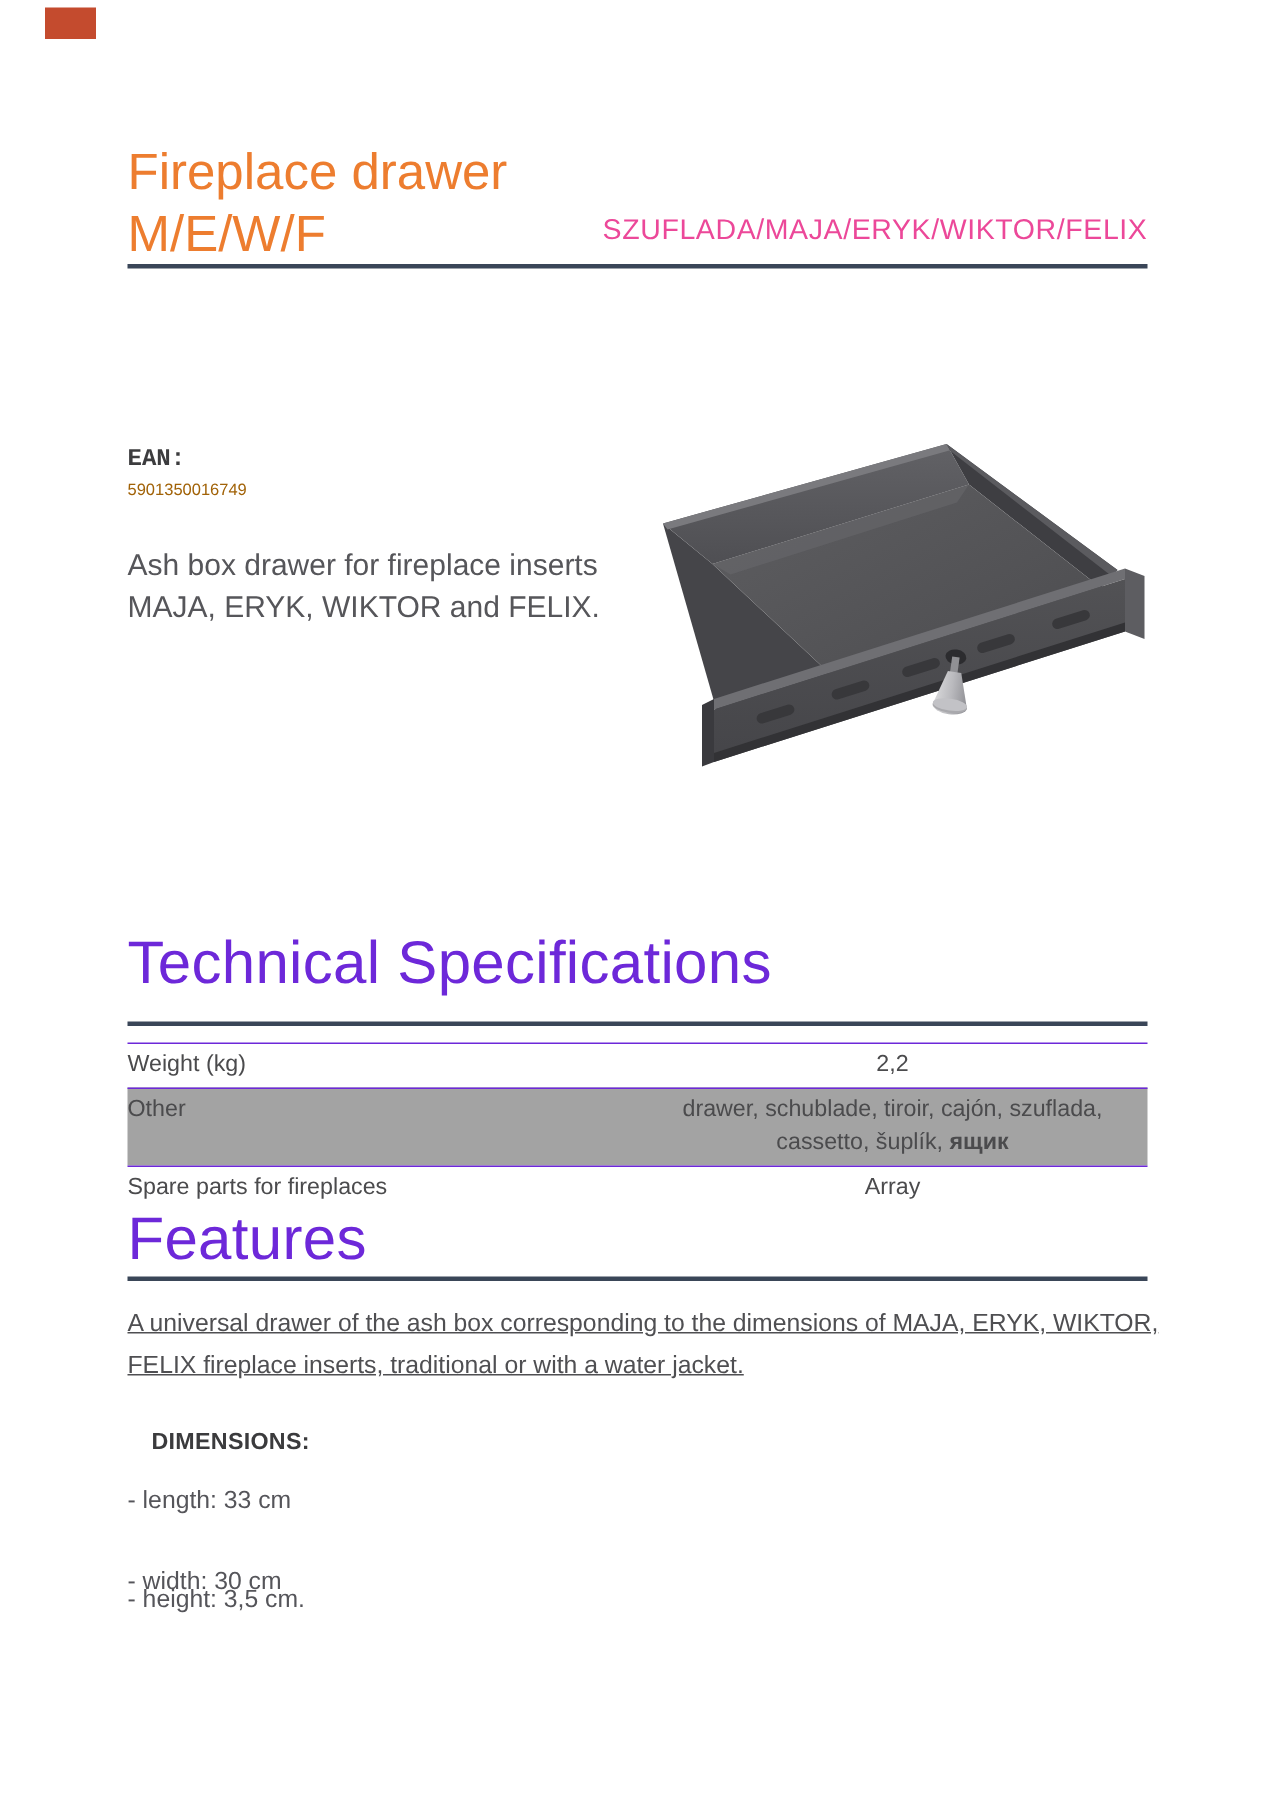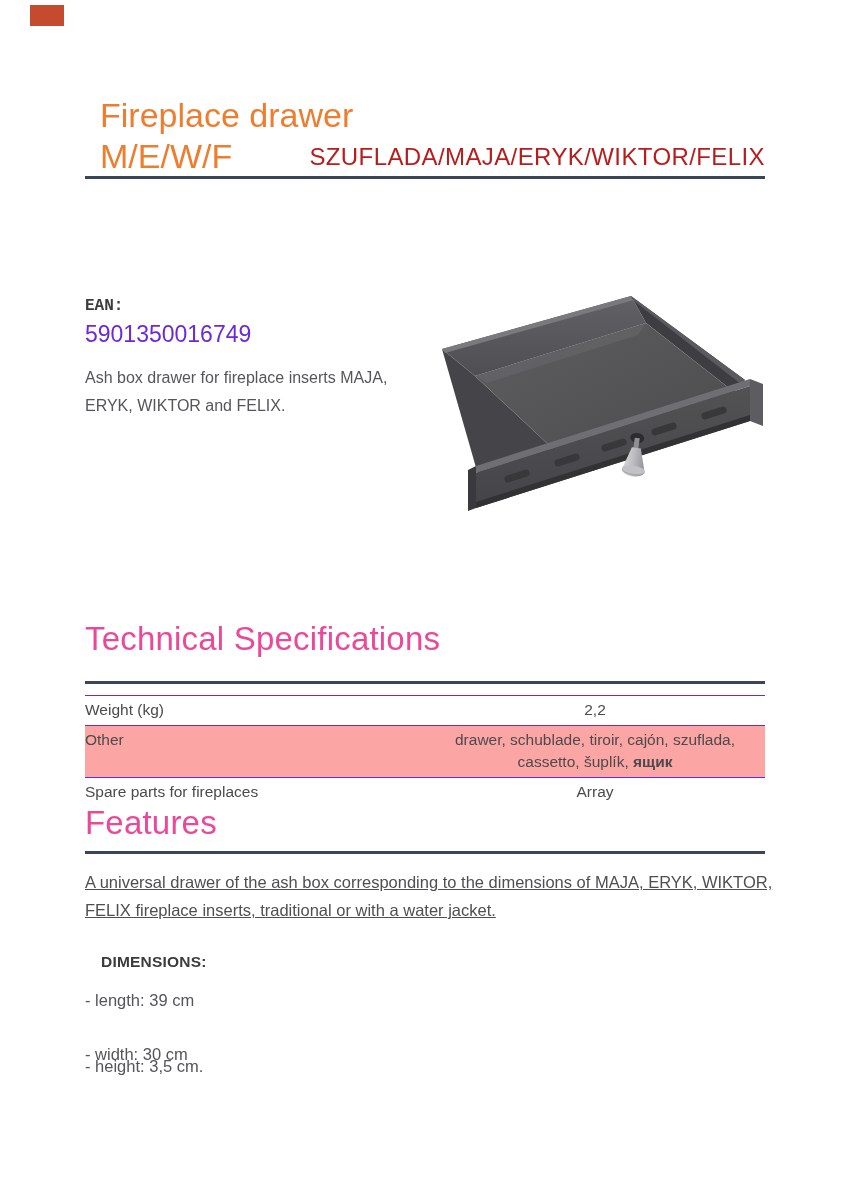--- a/index.html
+++ b/index.html
@@ -11,7 +11,7 @@
   .abs{position:absolute;}
   .logo-mark{left:30px;top:5px;width:34px;height:21px;background:#c44b2e;}
   .title{left:85px;top:72px;font-size:34px;line-height:41px;color:#ed7d2f;font-weight:400;}
-  .title span{display:block;margin-left:15px;}
+  .title span{display:block;}
   .subtitle{right:83px;top:143px;font-size:24px;color:#b91c1c;letter-spacing:.4px;}
   .rule{height:3px;background:#3a4658;}
   .header-rule{left:85px;top:176px;width:680px;}

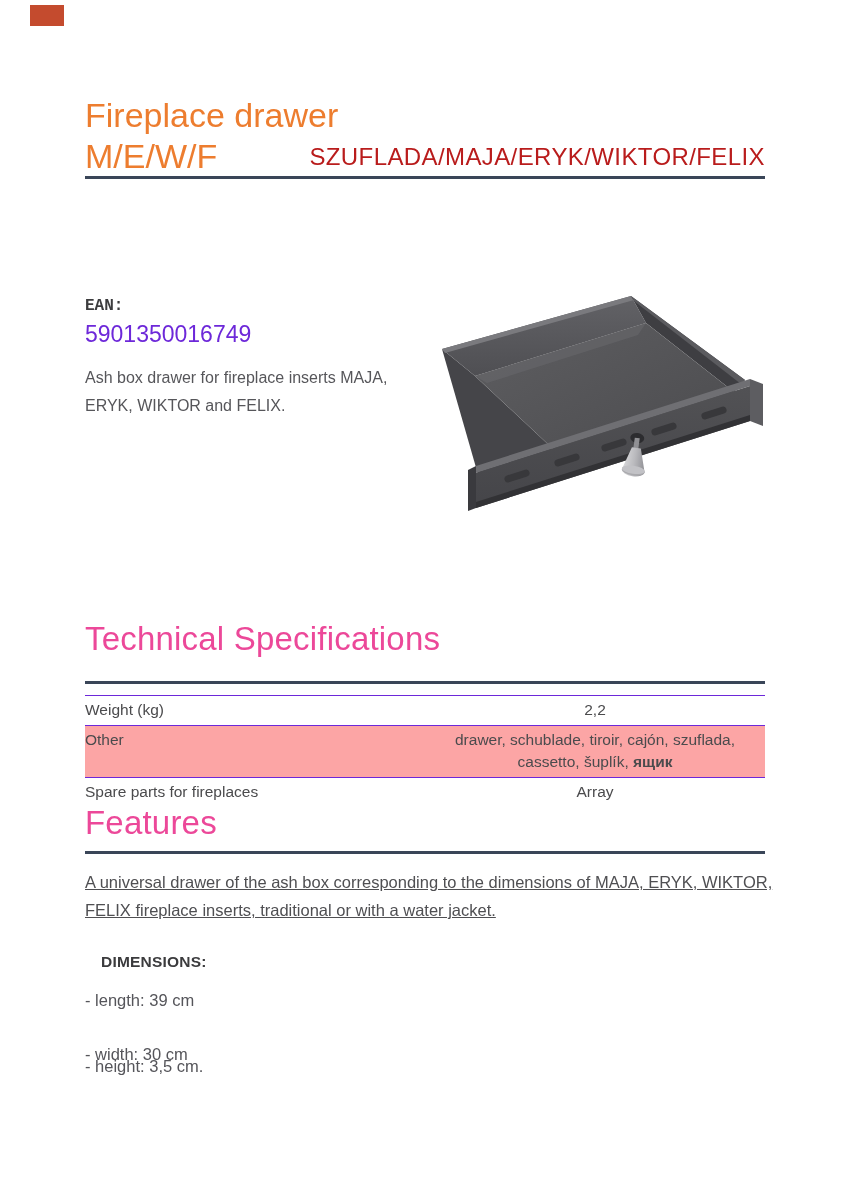--- a/index.html
+++ b/index.html
@@ -12,7 +12,7 @@
   .logo-mark{left:30px;top:5px;width:34px;height:21px;background:#c44b2e;}
   .title{left:85px;top:72px;font-size:34px;line-height:41px;color:#ed7d2f;font-weight:400;}
   .title span{display:block;}
-  .subtitle{right:83px;top:143px;font-size:24px;color:#b91c1c;letter-spacing:.4px;}
+  .subtitle{right:83px;top:143px;font-size:19px;color:#ec4899;letter-spacing:.4px;}
   .rule{height:3px;background:#3a4658;}
   .header-rule{left:85px;top:176px;width:680px;}
   .ean-label{left:85px;top:297px;font-size:16px;color:#3c3c3e;font-weight:700;font-family:Liberation Mono, monospace;}

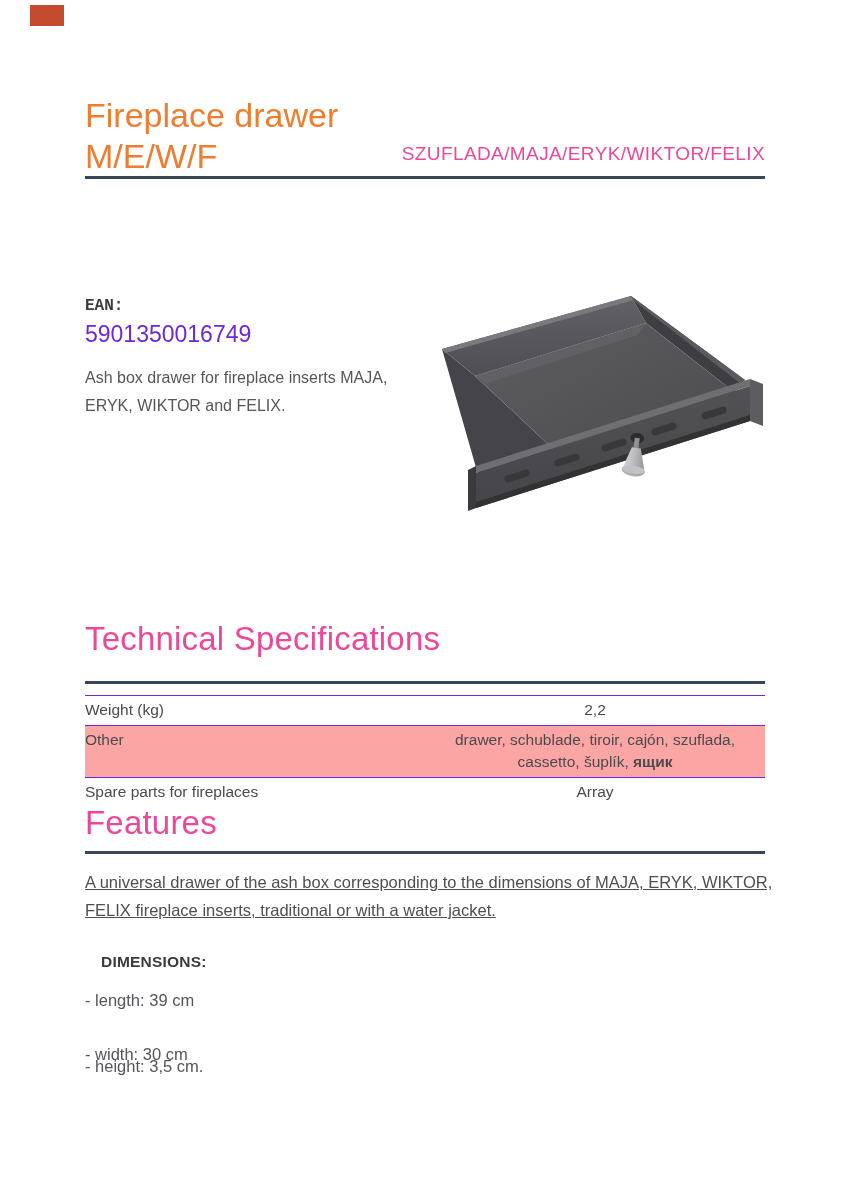--- a/index.html
+++ b/index.html
@@ -16,7 +16,7 @@
   .rule{height:3px;background:#3a4658;}
   .header-rule{left:85px;top:176px;width:680px;}
   .ean-label{left:85px;top:297px;font-size:16px;color:#3c3c3e;font-weight:700;font-family:Liberation Mono, monospace;}
-  .ean-value{left:85px;top:321px;font-size:23px;color:#6d28d9;}
+  .ean-value{left:85px;top:321px;font-size:11px;color:#a16207;}
   .description{left:85px;top:364px;width:332px;font-size:16px;line-height:27.5px;color:#56565a;}
   .figure{left:432px;top:280px;width:342px;height:238px;}
   h2.section{margin:0;font-size:33px;font-weight:400;color:#ec4899;letter-spacing:.2px;}

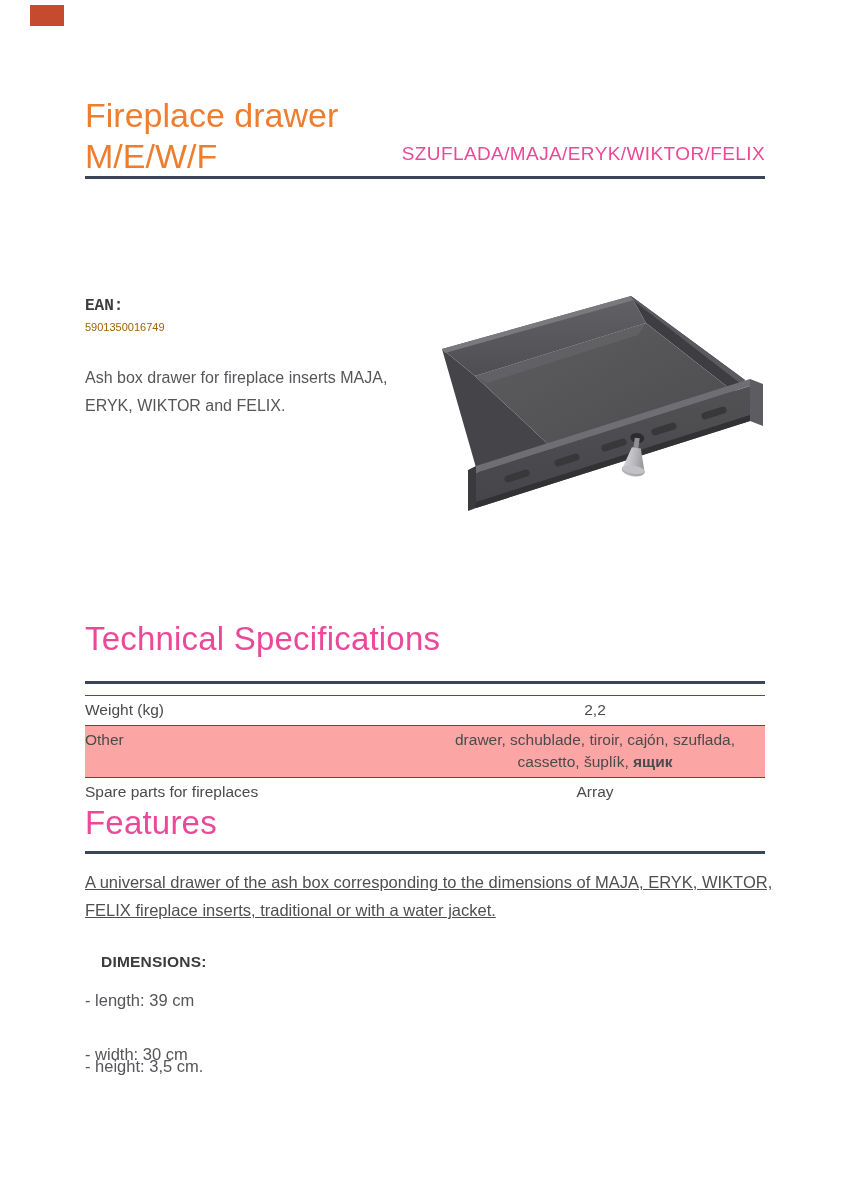--- a/index.html
+++ b/index.html
@@ -17,7 +17,7 @@
   .header-rule{left:85px;top:176px;width:680px;}
   .ean-label{left:85px;top:297px;font-size:16px;color:#3c3c3e;font-weight:700;font-family:Liberation Mono, monospace;}
   .ean-value{left:85px;top:321px;font-size:11px;color:#a16207;}
-  .description{left:85px;top:364px;width:332px;font-size:16px;line-height:27.5px;color:#56565a;}
+  .description{left:85px;top:364px;width:332px;font-size:20px;line-height:27.5px;color:#56565a;}
   .figure{left:432px;top:280px;width:342px;height:238px;}
   h2.section{margin:0;font-size:33px;font-weight:400;color:#ec4899;letter-spacing:.2px;}
   .tech-heading{left:85px;top:620px;}

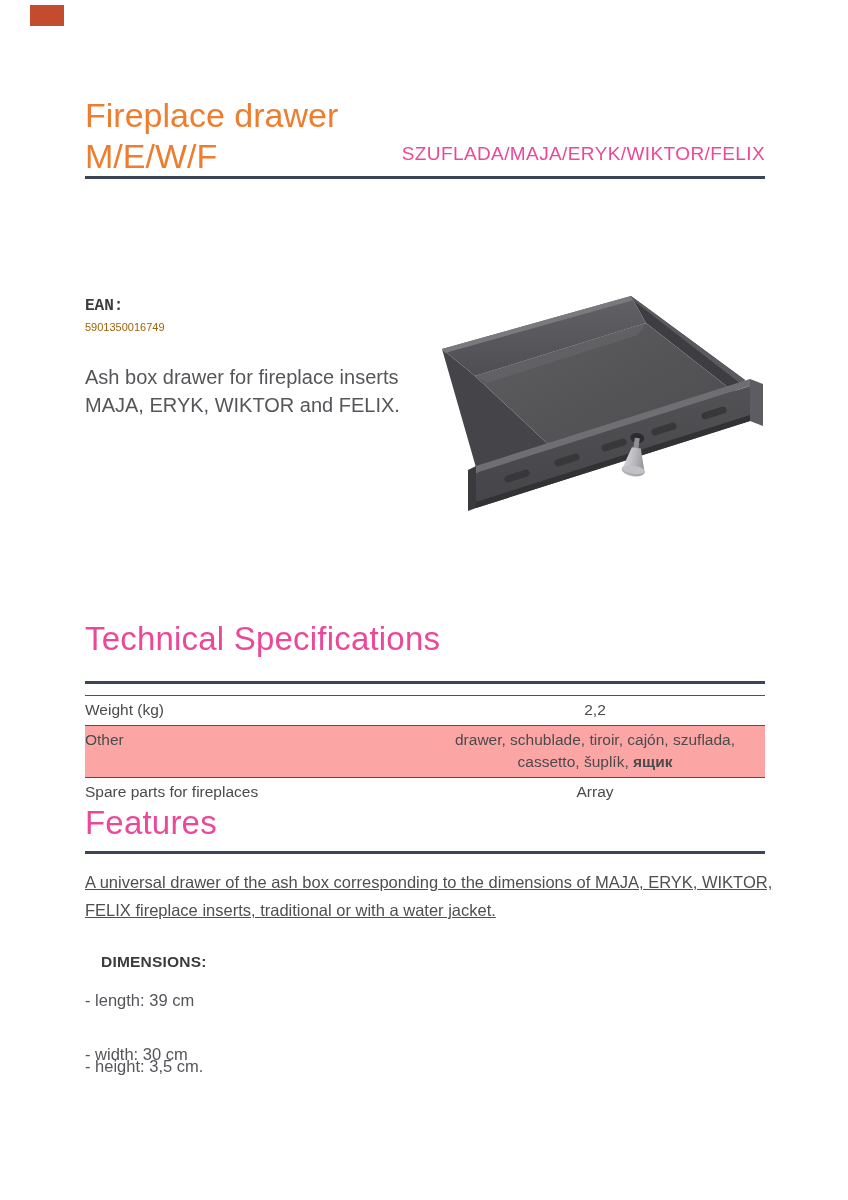--- a/index.html
+++ b/index.html
@@ -19,7 +19,7 @@
   .ean-value{left:85px;top:321px;font-size:11px;color:#a16207;}
   .description{left:85px;top:364px;width:332px;font-size:20px;line-height:27.5px;color:#56565a;}
   .figure{left:432px;top:280px;width:342px;height:238px;}
-  h2.section{margin:0;font-size:33px;font-weight:400;color:#ec4899;letter-spacing:.2px;}
+  h2.section{margin:0;font-size:40px;font-weight:400;color:#6d28d9;letter-spacing:.2px;}
   .tech-heading{left:85px;top:620px;}
   .tech-rule{left:85px;top:681px;width:680px;}
   .spec-table{left:85px;top:695px;width:680px;font-size:15.5px;color:#4b4b4d;}

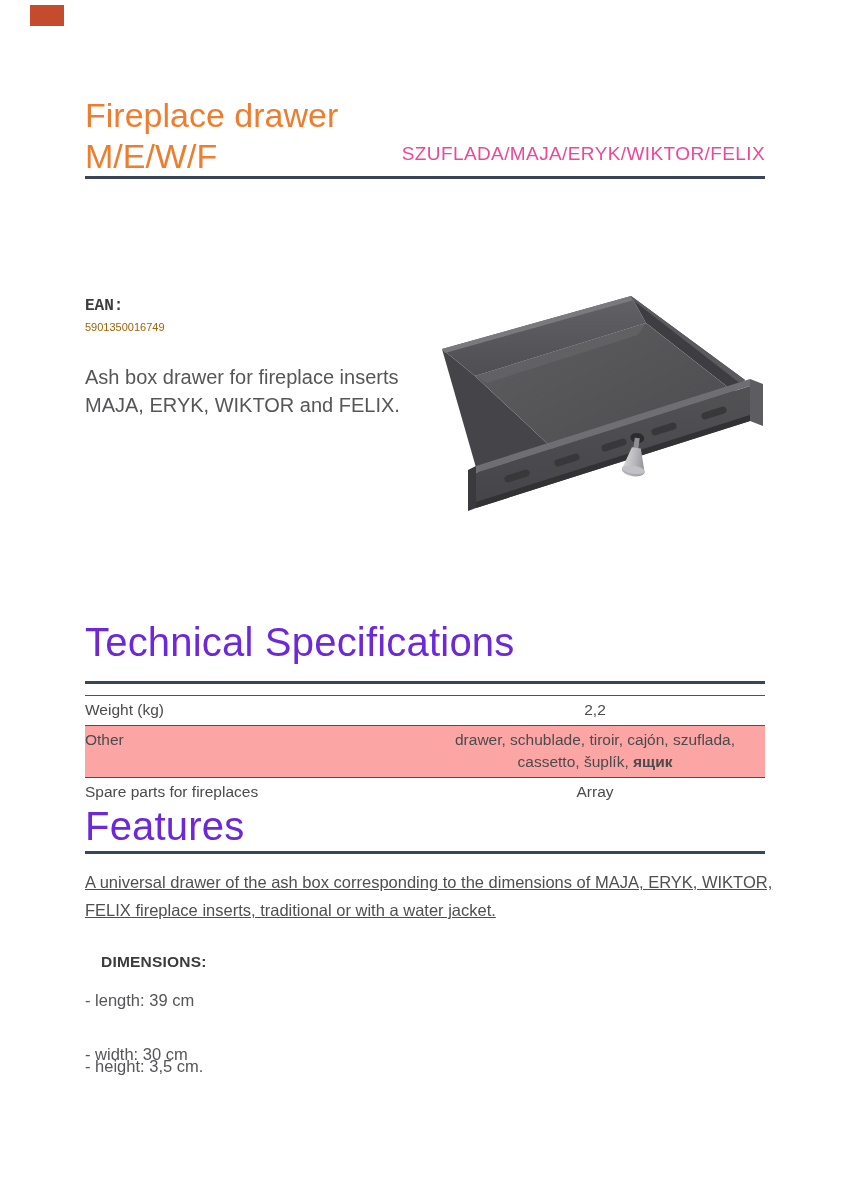--- a/index.html
+++ b/index.html
@@ -24,7 +24,7 @@
   .tech-rule{left:85px;top:681px;width:680px;}
   .spec-table{left:85px;top:695px;width:680px;font-size:15.5px;color:#4b4b4d;}
   .spec-row{display:flex;border-top:1px solid #6d28d9;padding:3px 0 4px 0;line-height:22px;}
-  .spec-row.alt{background:#fca5a5;}
+  .spec-row.alt{background:#a3a3a3;}
   .spec-label{width:50%;}
   .spec-value{width:50%;text-align:center;}
   .spec-value b{font-weight:700;}

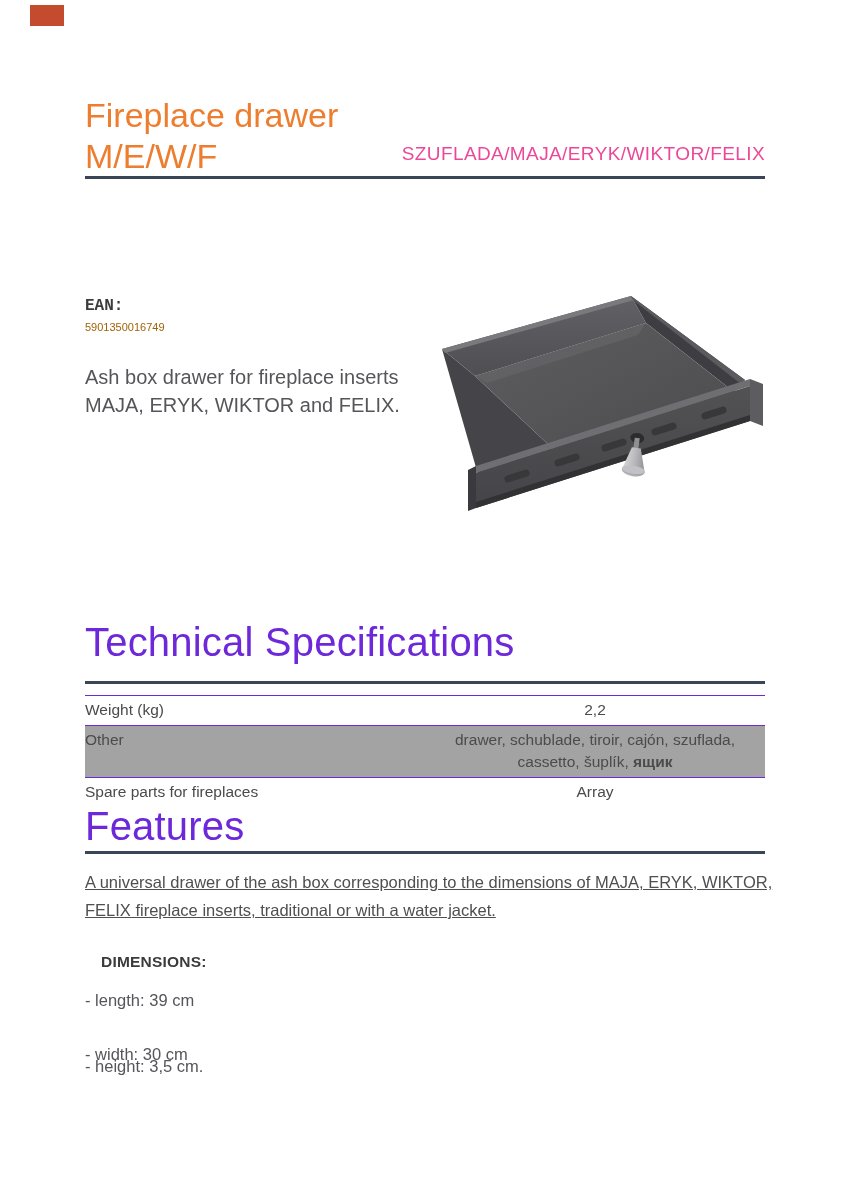--- a/index.html
+++ b/index.html
@@ -150,7 +150,7 @@
   <div class="abs features-para">A universal drawer of the ash box corresponding to the dimensions of MAJA, ERYK, WIKTOR, FELIX fireplace inserts, traditional or with a water jacket.</div>
 
   <div class="abs dims-heading">DIMENSIONS:</div>
-  <div class="abs dim-line dim-0">- length: 39 cm</div>
+  <div class="abs dim-line dim-0">- length: 33 cm</div>
   <div class="abs dim-line dim-1">- width: 30 cm</div>
   <div class="abs dim-line dim-2">- height: 3,5 cm.</div>
 

